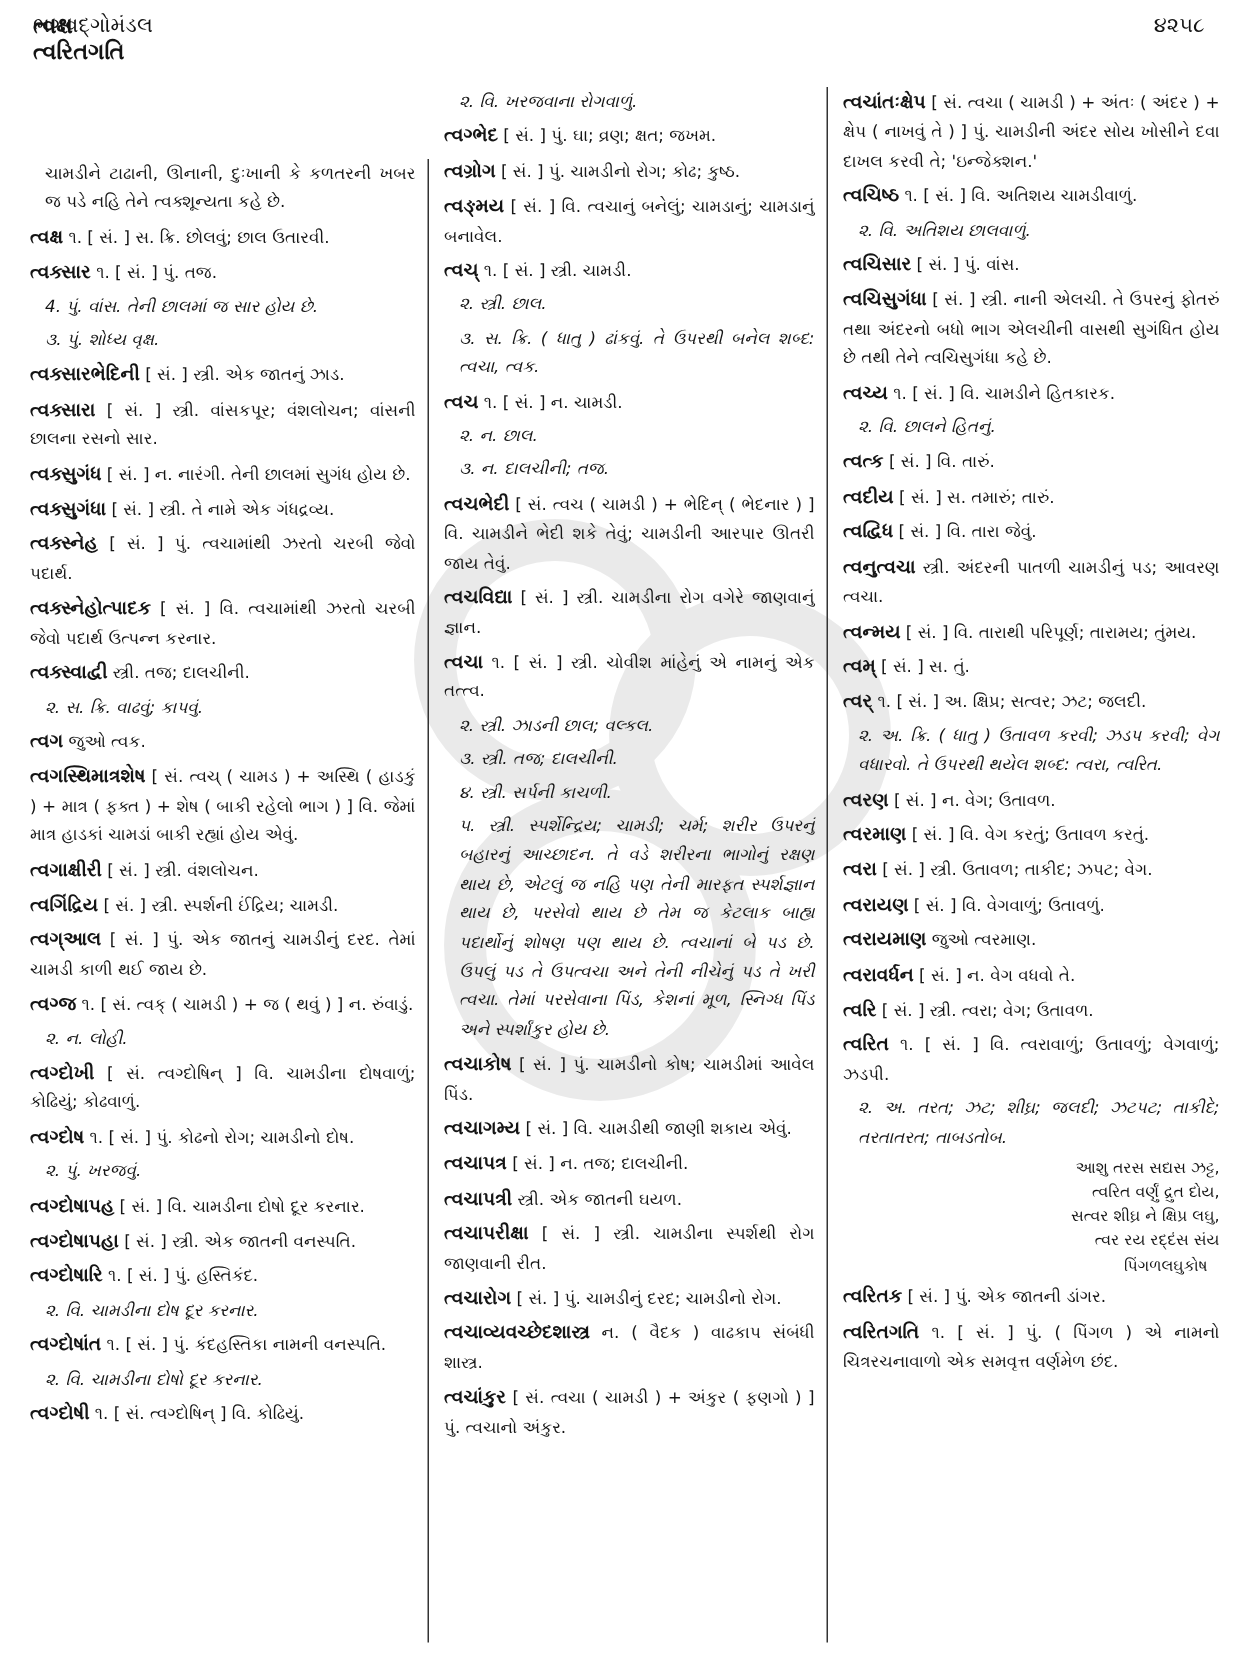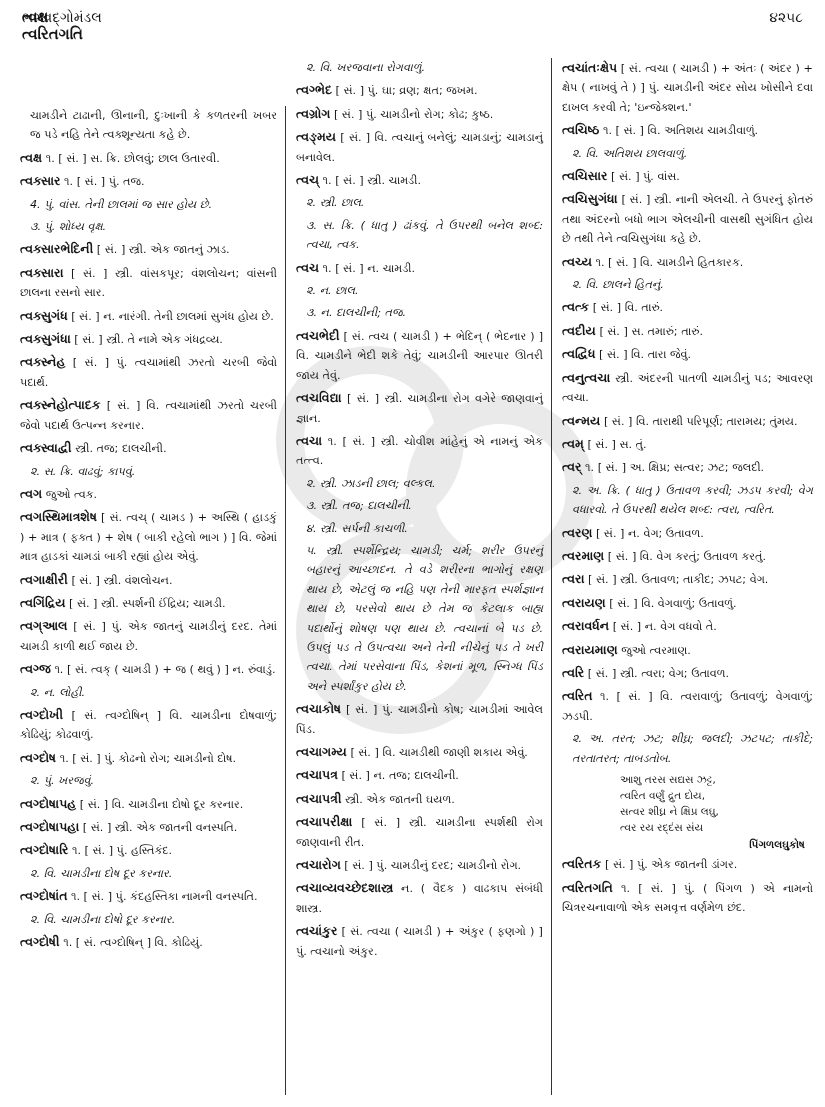--- a/index.html
+++ b/index.html
@@ -141,8 +141,8 @@
       <div class="entry"><span class="hw">ત્વરમાણ</span><span> [ સં. ] વિ. વેગ કરતું; ઉતાવળ કરતું.</span></div>
       <div class="entry"><span class="hw">ત્વરા</span><span> [ સં. ] સ્ત્રી. ઉતાવળ; તાકીદ; ઝપટ; વેગ.</span></div>
       <div class="entry"><span class="hw">ત્વરાયણ</span><span> [ સં. ] વિ. વેગવાળું; ઉતાવળું.</span></div>
+      <div class="entry"><span class="hw">ત્વરાયમાણ</span><span> જુઓ ત્વરમાણ.</span></div>
       <div class="entry"><span class="hw">ત્વરાવર્ધન</span><span> [ સં. ] ન. વેગ વધવો તે.</span></div>
-      <div class="entry"><span class="hw">ત્વરાયમાણ</span><span> જુઓ ત્વરમાણ.</span></div>
       <div class="entry"><span class="hw">ત્વરિ</span><span> [ સં. ] સ્ત્રી. ત્વરા; વેગ; ઉતાવળ.</span></div>
       <div class="entry"><span class="hw">ત્વરિત</span><span> ૧. [ સં. ] વિ. ત્વરાવાળું; ઉતાવળું; વેગવાળું; ઝડપી.</span></div>
       <div class="entry sense"><span>૨. અ. તરત; ઝટ; શીઘ્ર; જલદી; ઝટપટ; તાકીદે; તરતાતરત; તાબડતોબ.</span></div>

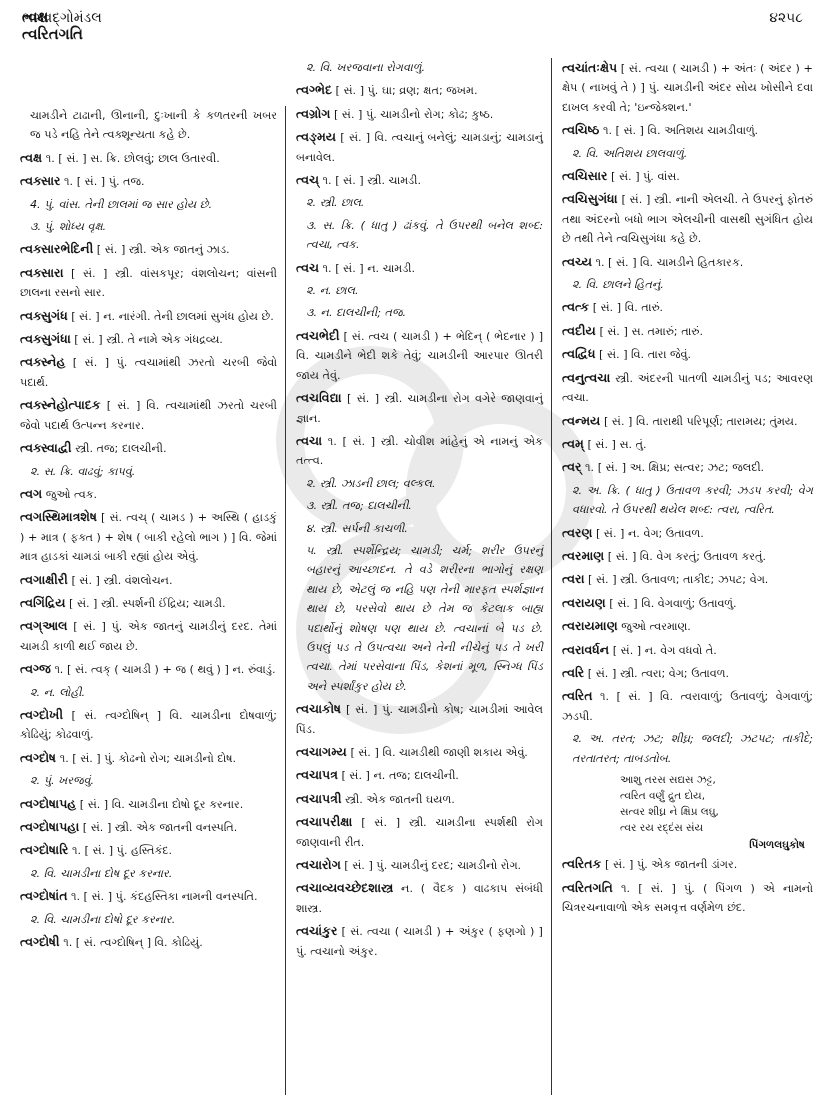--- a/index.html
+++ b/index.html
@@ -41,7 +41,7 @@
   .sense { padding-left:10px;font-style:italic; }
   .cont { padding-left:10px; }
   .verse {
-    padding-left:58px; font-size:10.5px; line-height:16px; margin-top:2px;
+    padding-left:58px; font-size:10.5px; line-height:16px; margin-top:2px;text-align:right;
   }
   .verse-src { text-align:right; padding-right:8px; font-size:10.5px; font-weight:bold; }
 </style>

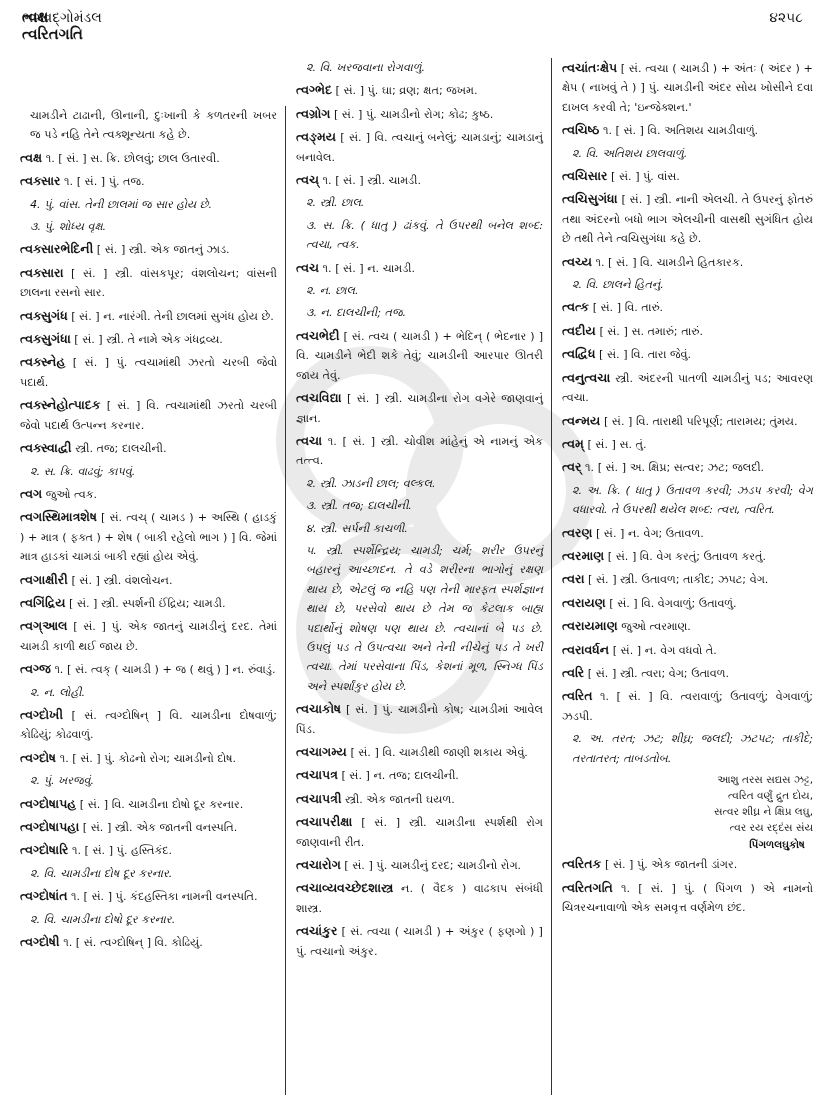--- a/index.html
+++ b/index.html
@@ -43,7 +43,7 @@
   .verse {
     padding-left:58px; font-size:10.5px; line-height:16px; margin-top:2px;text-align:right;
   }
-  .verse-src { text-align:right; padding-right:8px; font-size:10.5px; font-weight:bold; }
+  .verse-src { text-align:right; padding-right:8px; font-size:10.5px; font-weight:normal; }
 </style>
 </head>
 <body>

